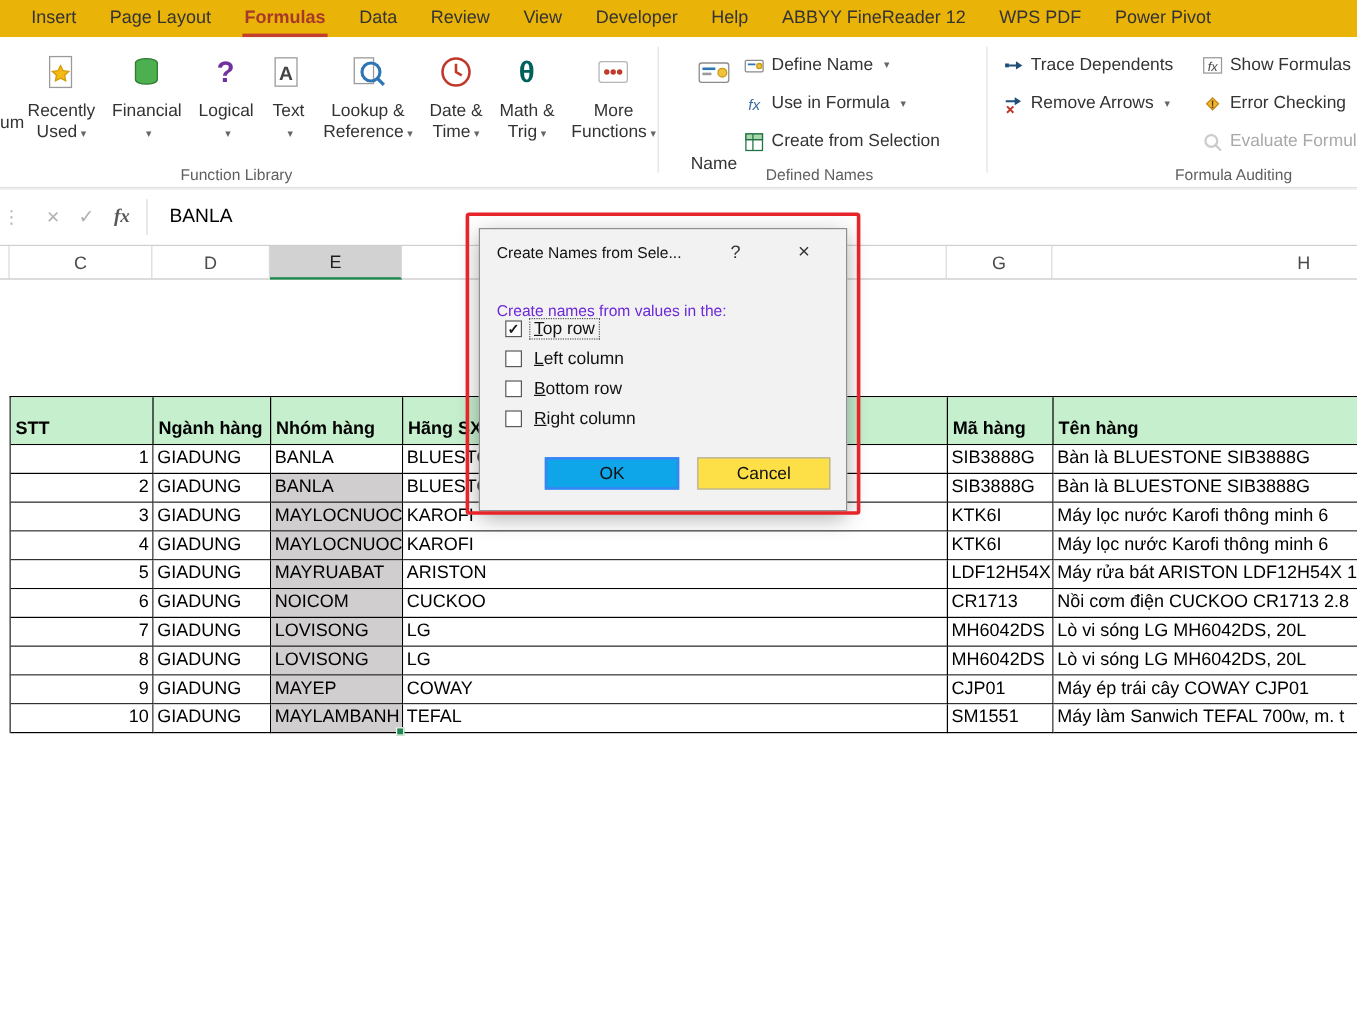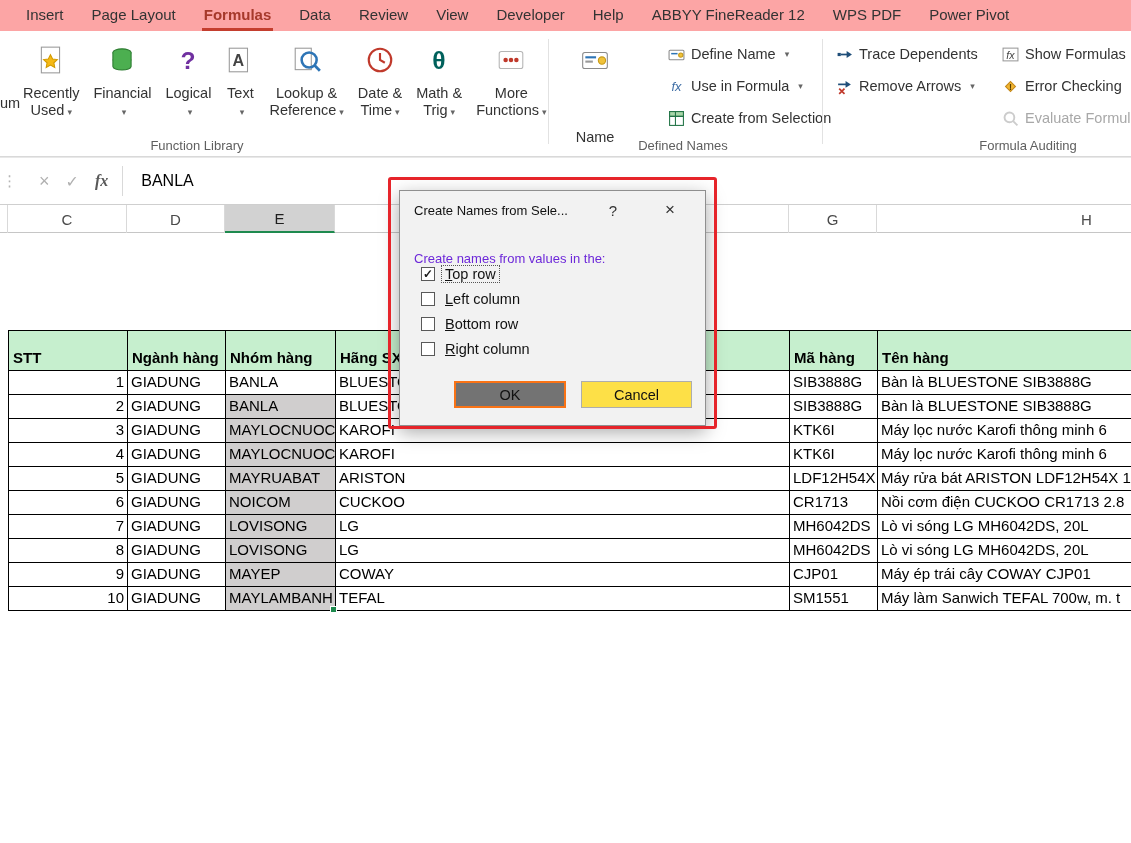--- a/index.html
+++ b/index.html
@@ -7,7 +7,7 @@
 body{position:relative;overflow:hidden;background:#fff;font-family:"Liberation Sans",sans-serif;color:#222;}
 
 
-.menubar{position:absolute;top:0;left:0;width:100%;height:31px;display:flex;align-items:stretch;padding-left:12px;background:#fca5a5;}
+.menubar{position:absolute;top:0;left:0;width:100%;height:31px;display:flex;align-items:stretch;padding-left:12px;background:#eab308;}
 .tab{font-size:15px;color:#333;padding:0 14px;line-height:30px;position:relative;white-space:nowrap;cursor:default;}
 .tab.active{color:#a6392b;font-weight:bold;}
 .tab.active::after{content:"";position:absolute;left:12px;right:12px;bottom:0;height:3px;background:#c43e2e;}

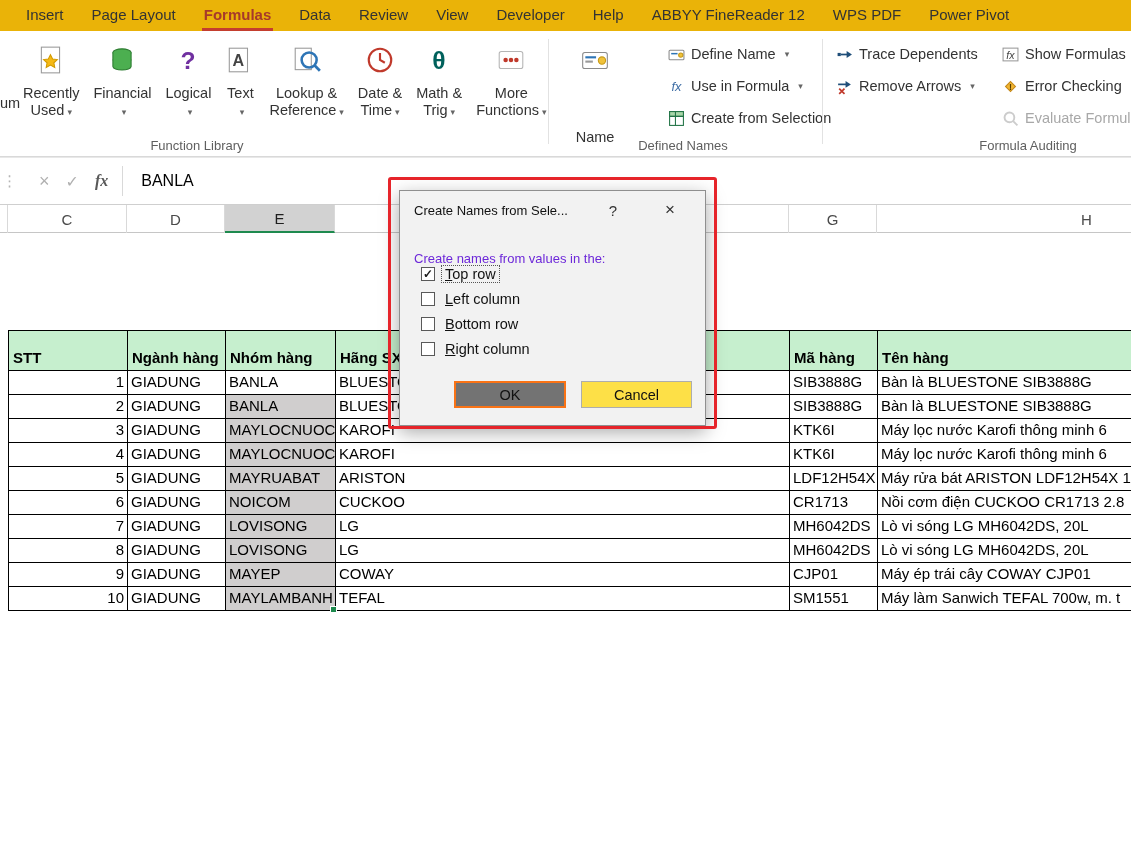--- a/index.html
+++ b/index.html
@@ -195,7 +195,7 @@
       <div class="bl">Name</div>
       <div class="bl">Manager</div>
     </div>
-  <div class="smallcol" style="left:668px;top:7px;">
+  <div class="smallcol" style="left:620px;top:7px;">
       <div class="smallbtn">
         <span class="smallicon">
           <svg viewBox="0 0 16 16">

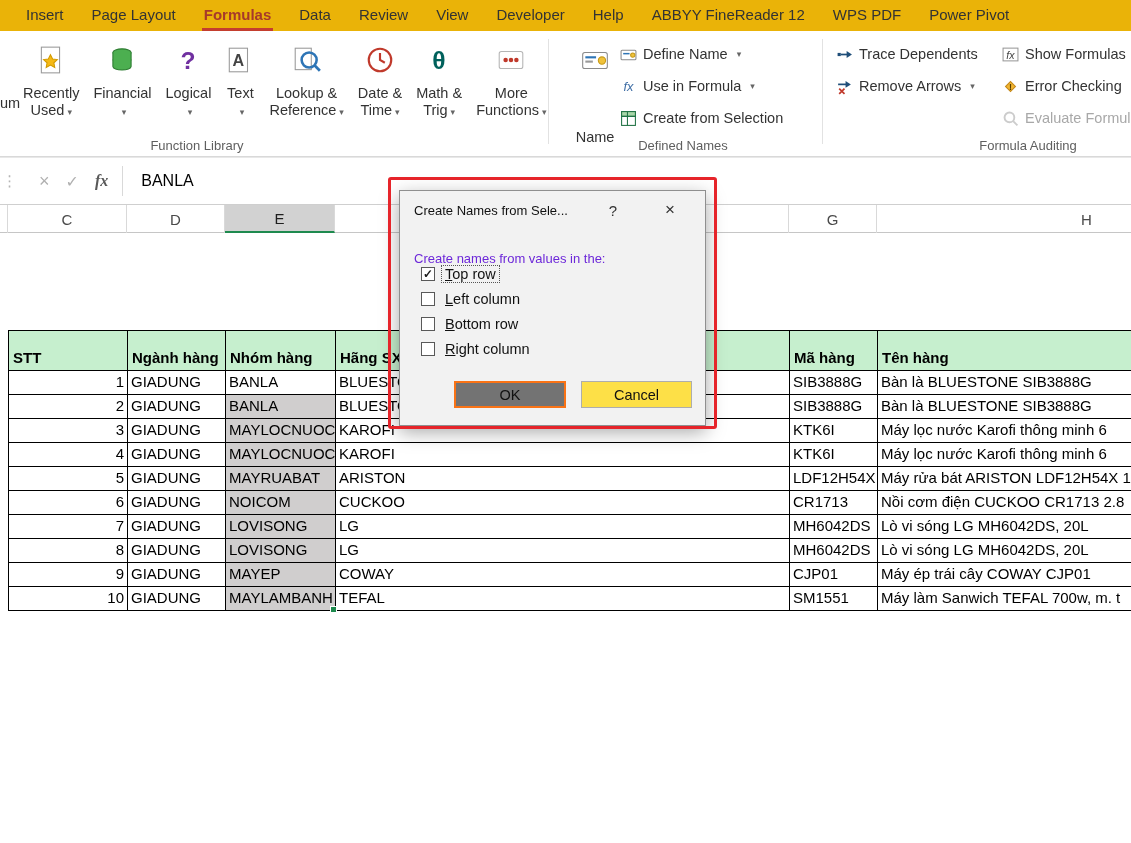--- a/index.html
+++ b/index.html
@@ -70,7 +70,7 @@
 .cblab::first-letter{text-decoration:underline;}
 .cblab.focus{outline:1px dotted #555;}
 .dlg-btn{position:absolute;top:190px;height:27px;font-size:14.5px;display:flex;align-items:center;justify-content:center;color:#111;cursor:default;}
-.btn-ok{left:54px;width:112px;background:#737373;border:2px solid #f97316;}
+.btn-ok{left:54px;width:112px;background:#0ea5e9;border:2px solid #3b82f6;}
 .btn-cancel{left:181px;width:111px;background:#fde047;border:1px solid #adadad;}
 
 

